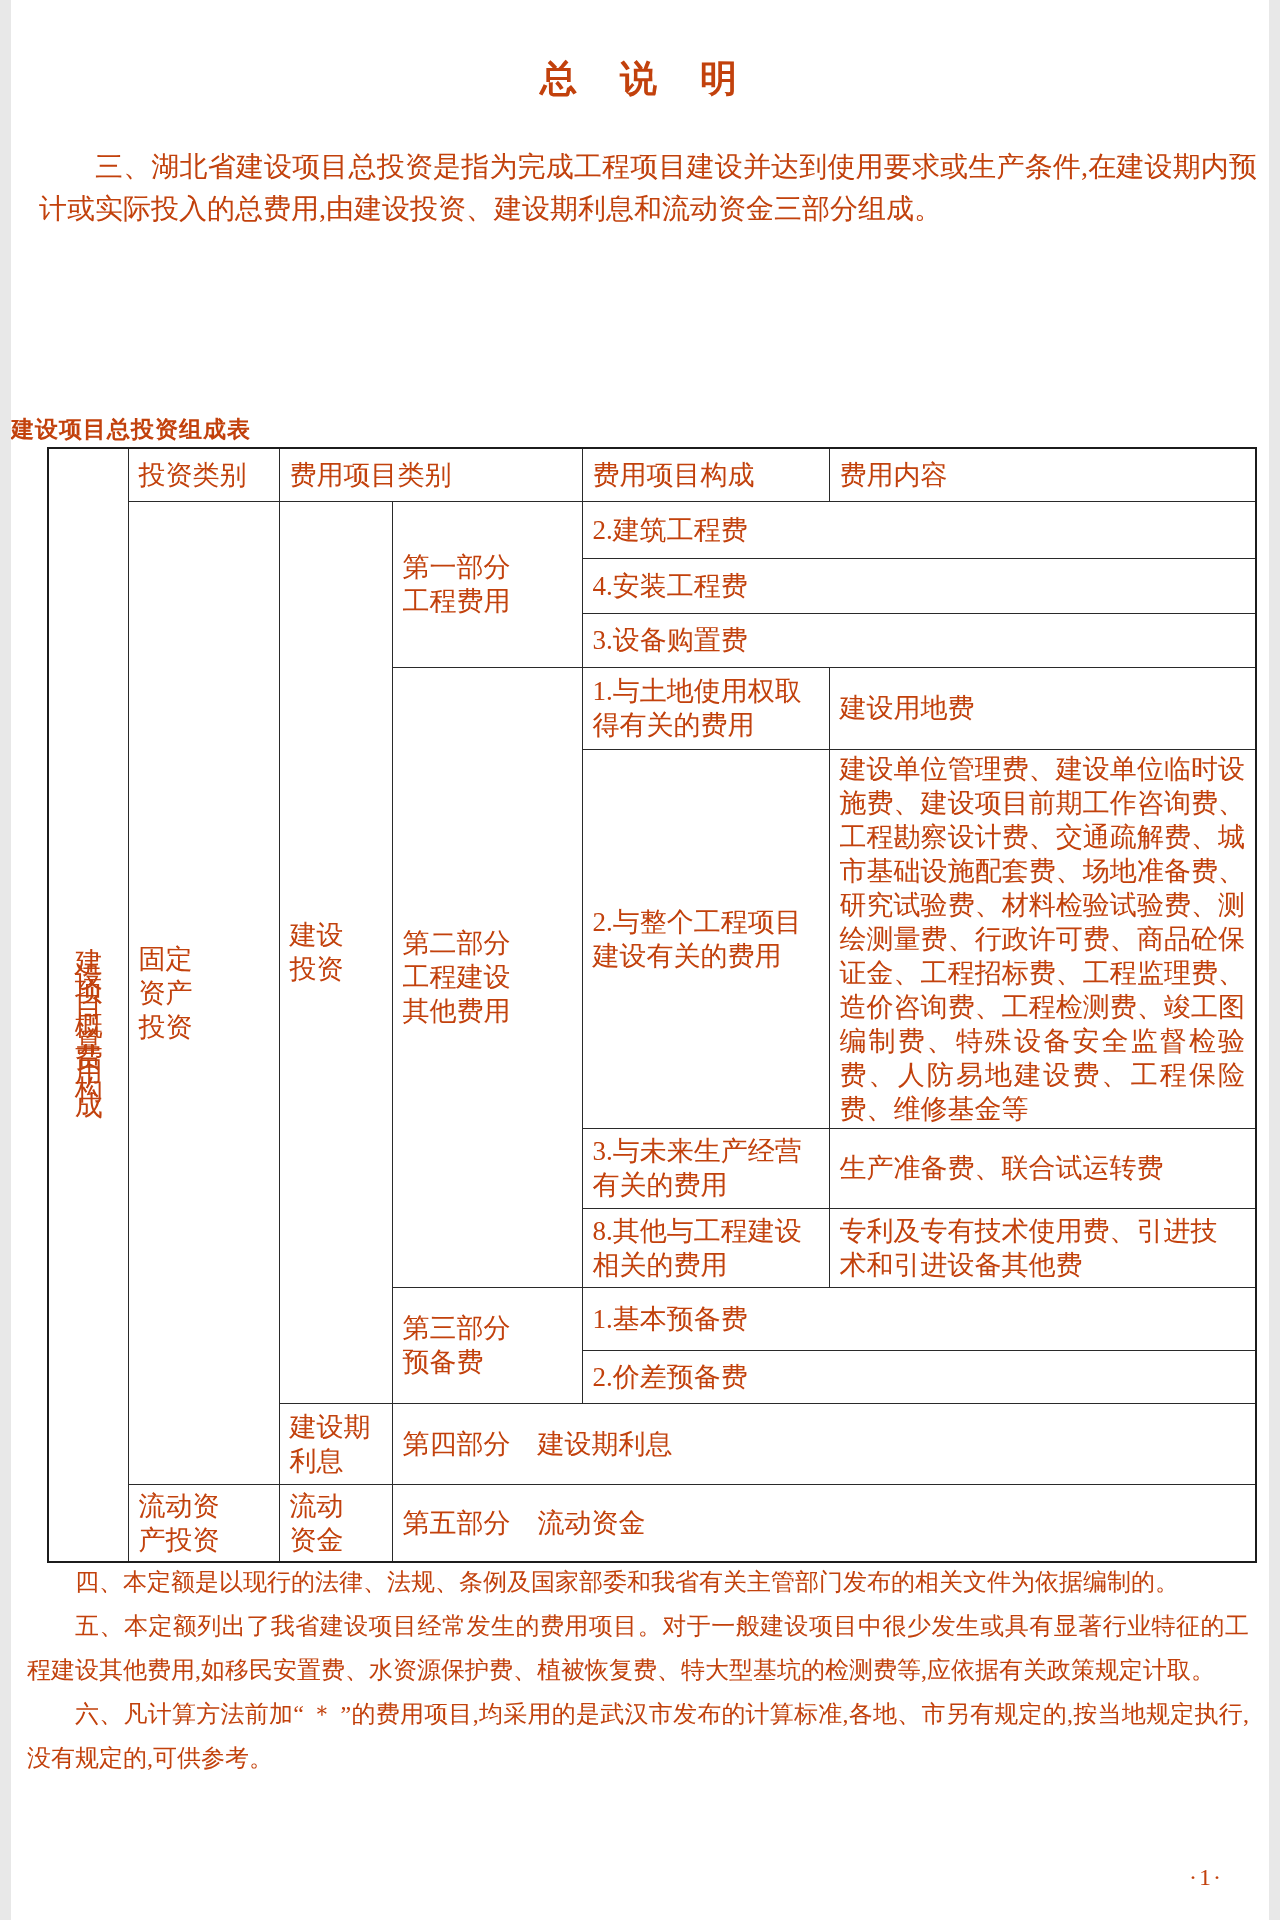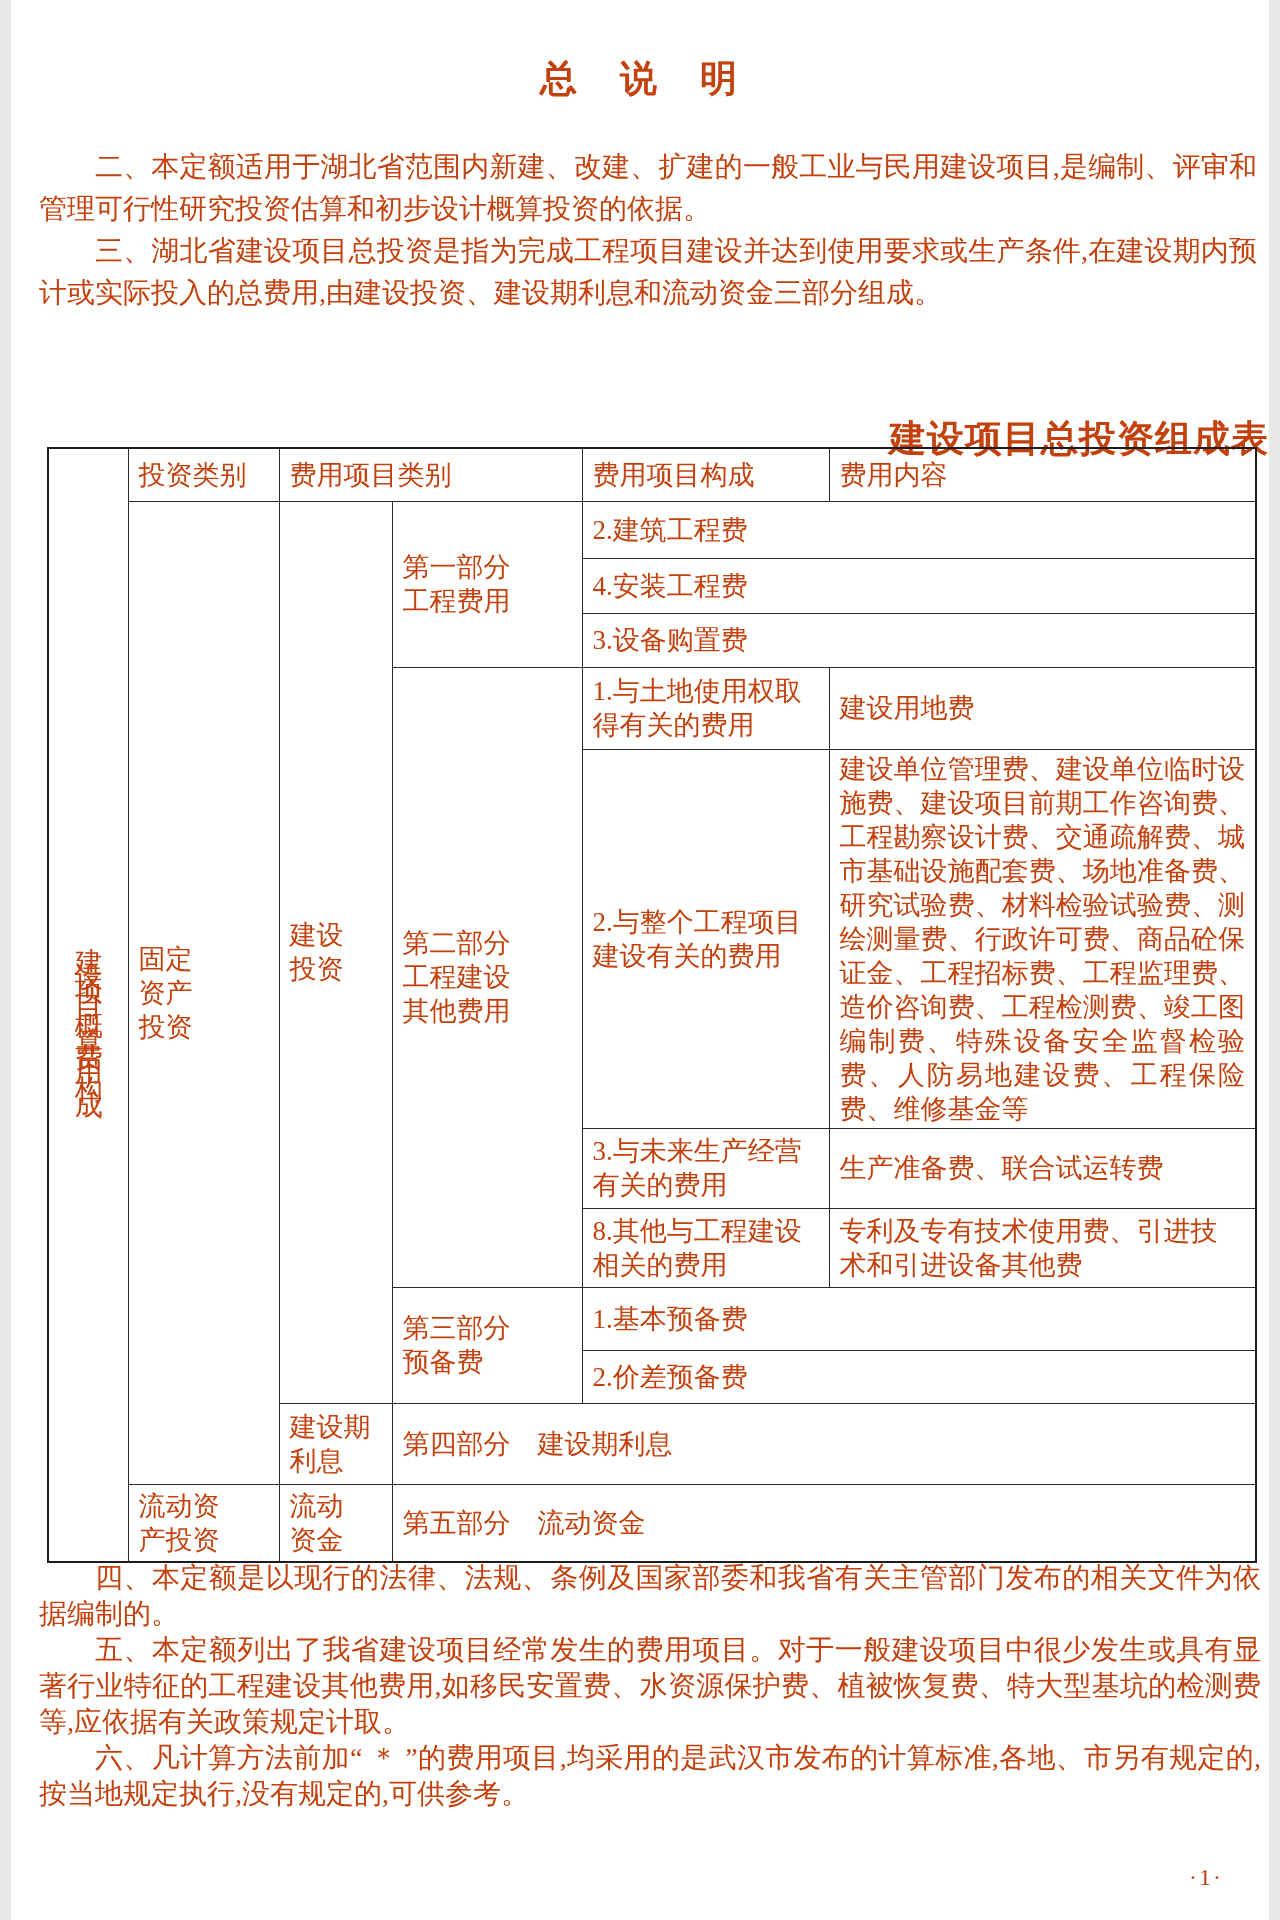--- a/index.html
+++ b/index.html
@@ -79,7 +79,6 @@
   <div class="doc-title">总　说　明</div>
 
   <div class="intro">
-    <p>二、本定额适用于湖北省范围内新建、改建、扩建的一般工业与民用建设项目,是编制、评审和管理可行性研究投资估算和初步设计概算投资的依据。</p>
     <p>三、湖北省建设项目总投资是指为完成工程项目建设并达到使用要求或生产条件,在建设期内预计或实际投入的总费用,由建设投资、建设期利息和流动资金三部分组成。</p>
   </div>
 

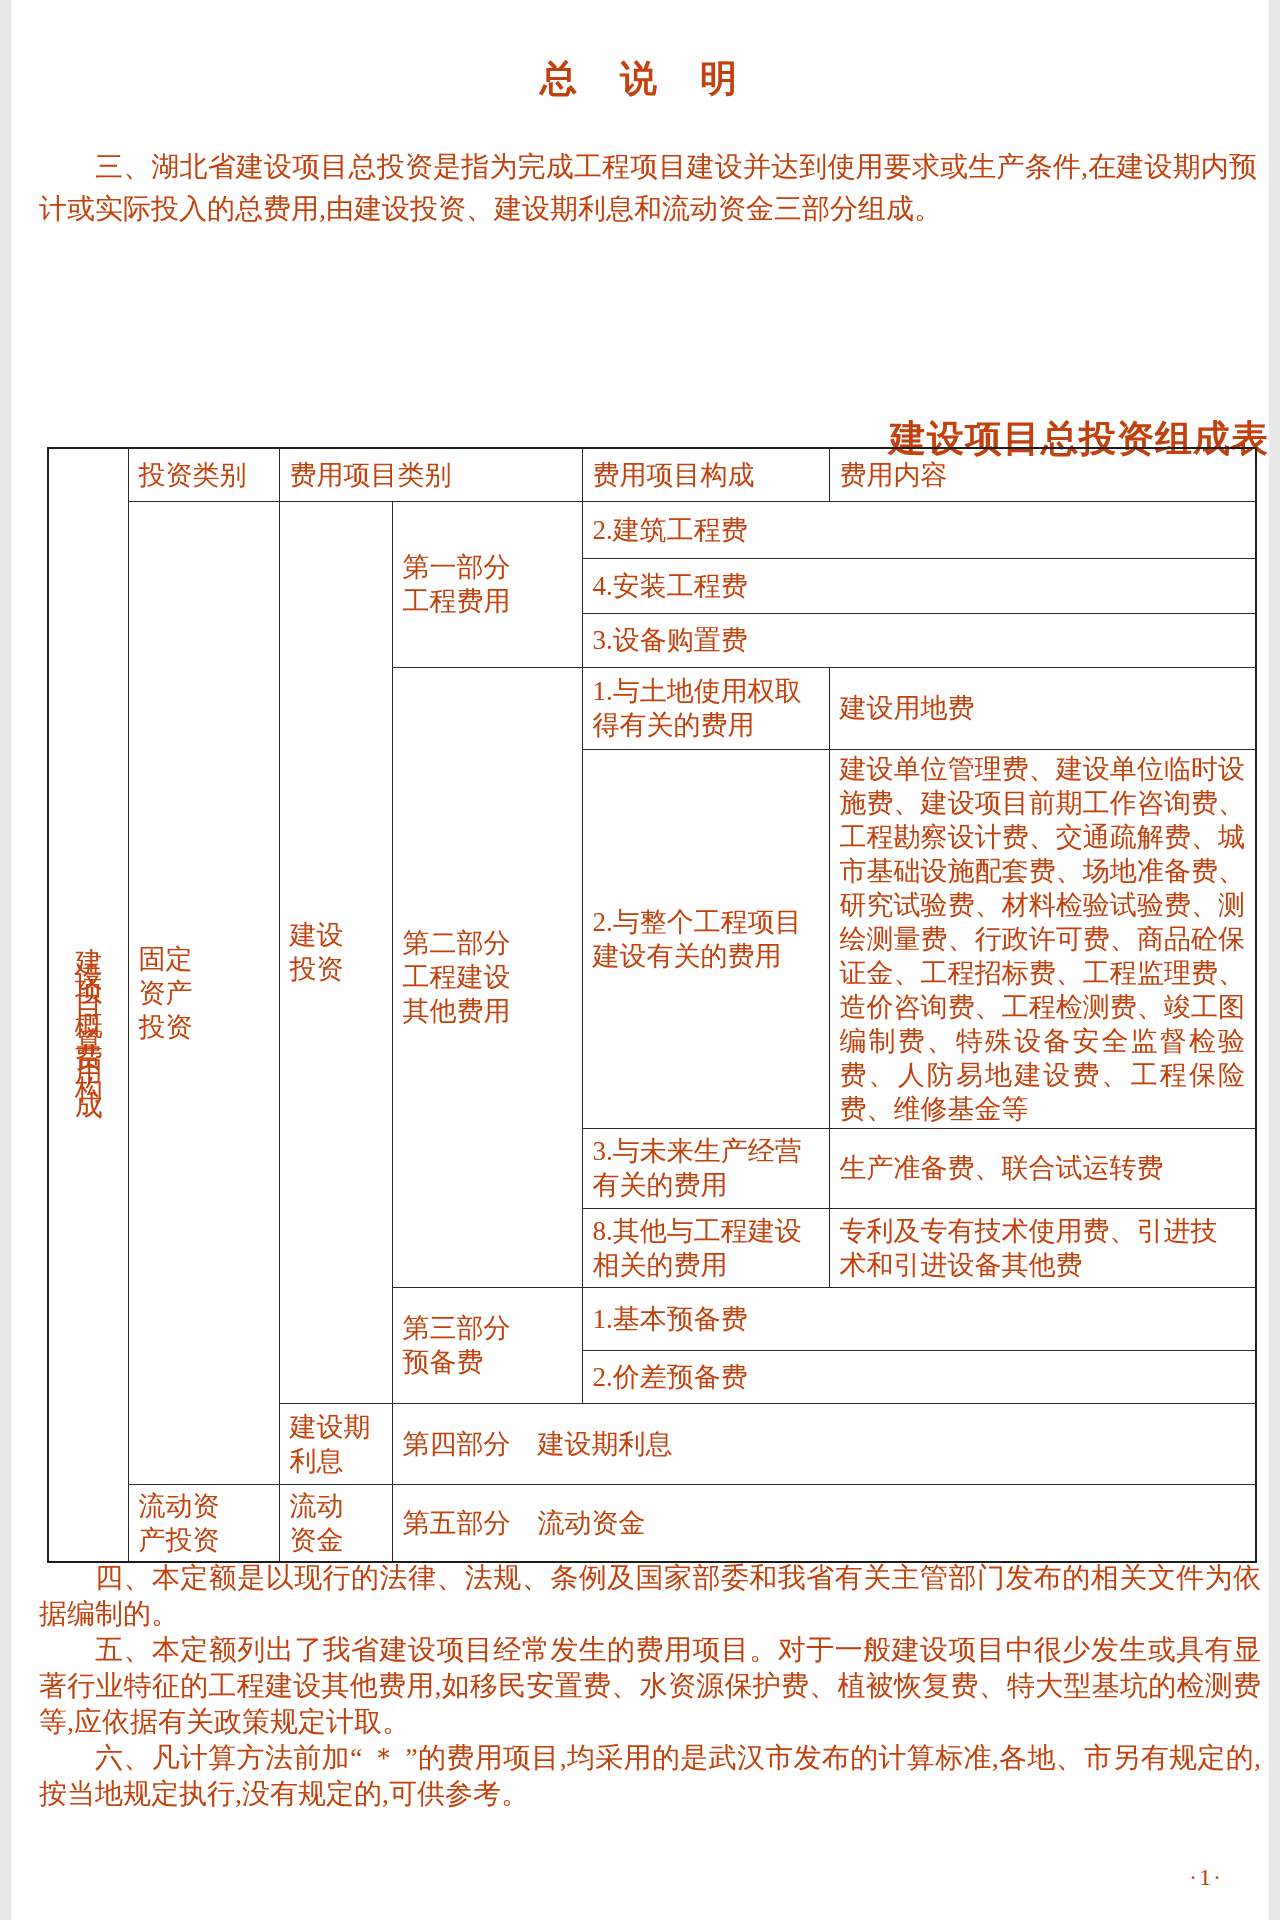--- a/index.html
+++ b/index.html
@@ -26,8 +26,8 @@
   .intro p,.outro p{margin:0;text-indent:2em;}
   .table-caption{
     position:absolute;top:414px;left:0;width:100%;
-    text-align:right;
-    font-size:37px;font-weight:bold;
+    text-align:left;
+    font-size:23px;font-weight:bold;
     letter-spacing:1px;
   }
   table.comp{

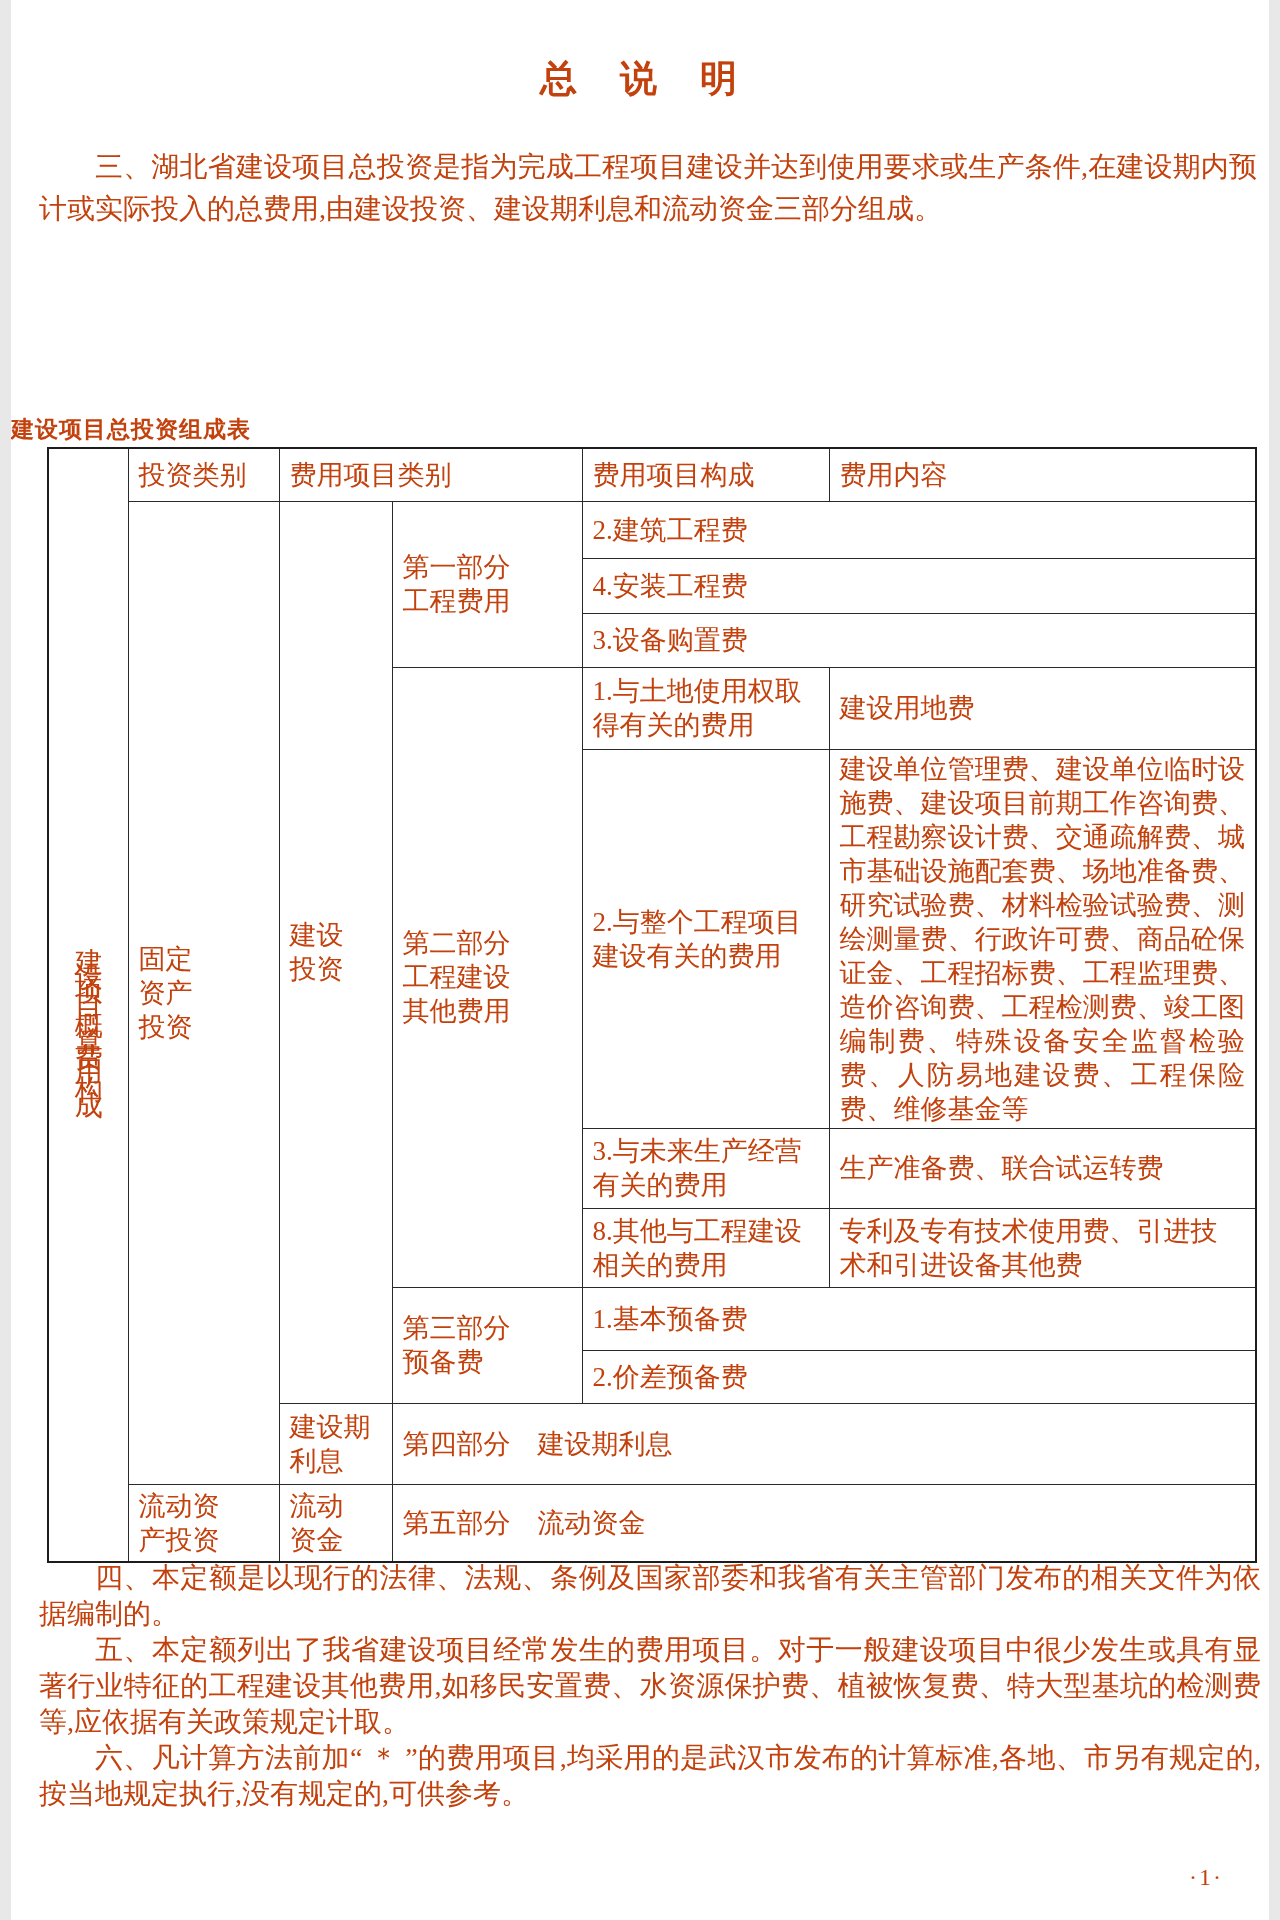--- a/index.html
+++ b/index.html
@@ -62,8 +62,8 @@
   }
   td.part-span{padding-left:30px;}
   .outro{
-    position:absolute;top:1560px;left:28px;width:1222px;
-    font-size:28px;line-height:36px;
+    position:absolute;top:1560px;left:16px;width:1222px;
+    font-size:24px;line-height:44px;
     text-align:justify;
   }
   .page-number{

